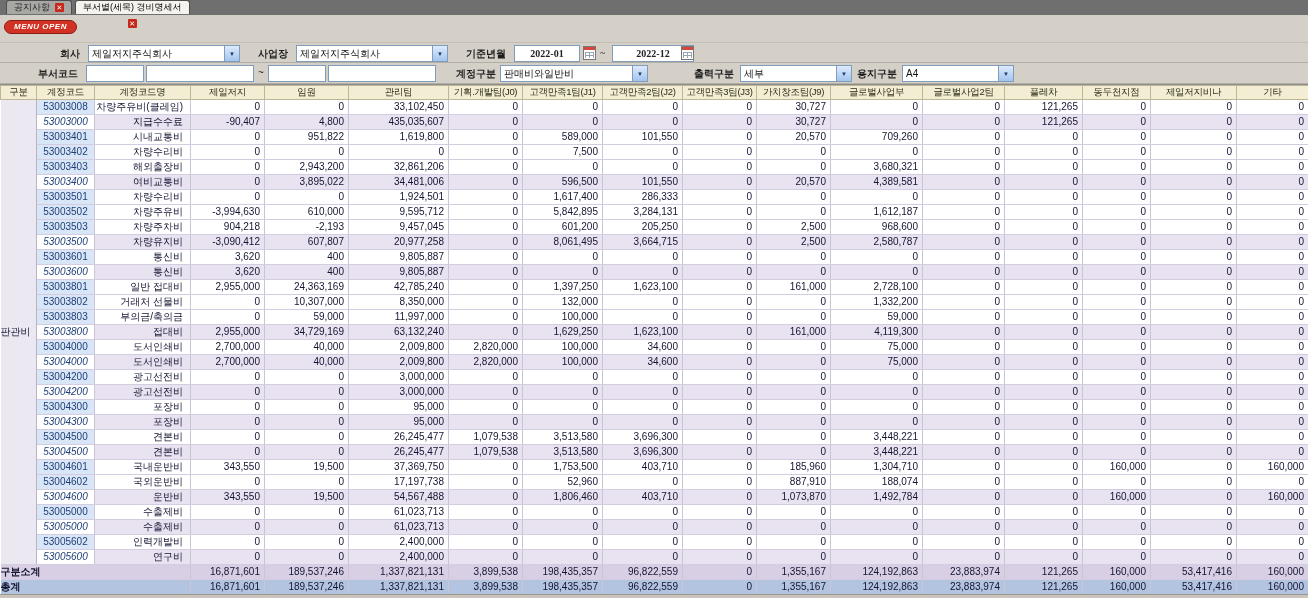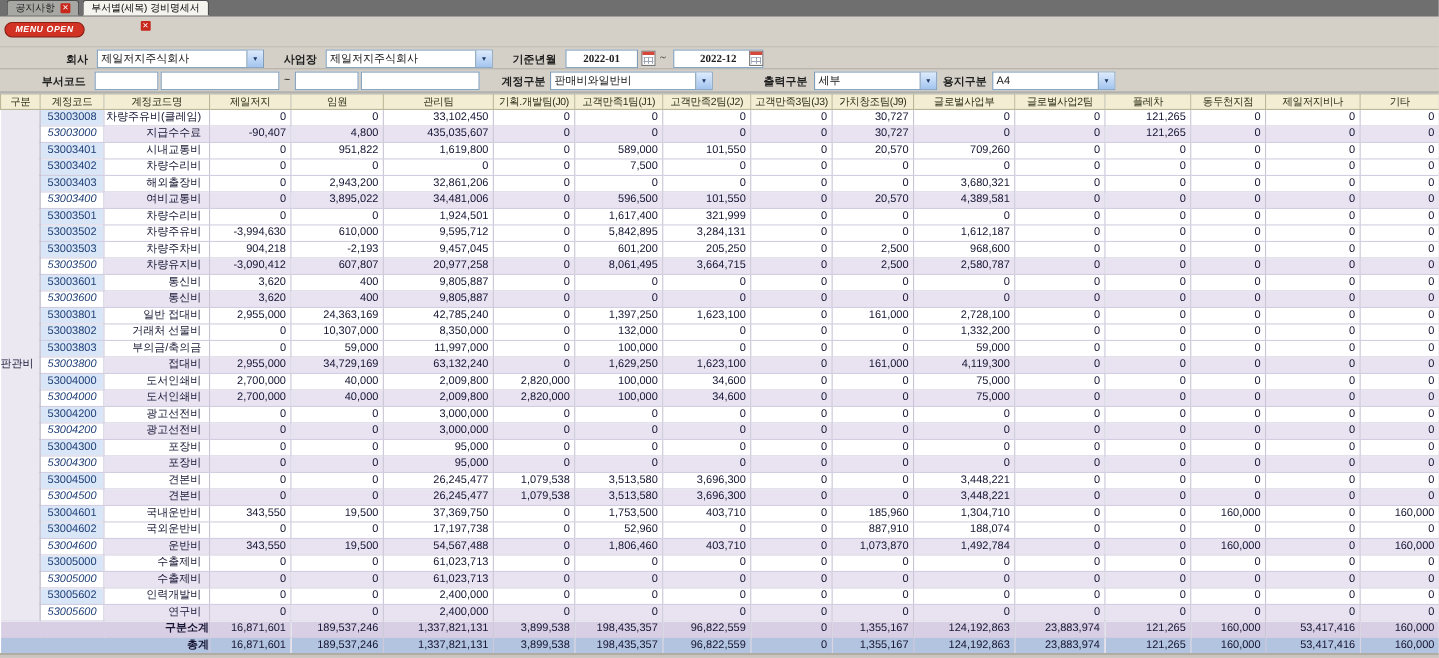--- a/index.html
+++ b/index.html
@@ -292,7 +292,7 @@
             <td class="num">1,924,501</td>
             <td class="num">0</td>
             <td class="num">1,617,400</td>
-            <td class="num">321,999</td>
+            <td class="num">286,333</td>
             <td class="num">0</td>
             <td class="num">0</td>
             <td class="num">0</td>

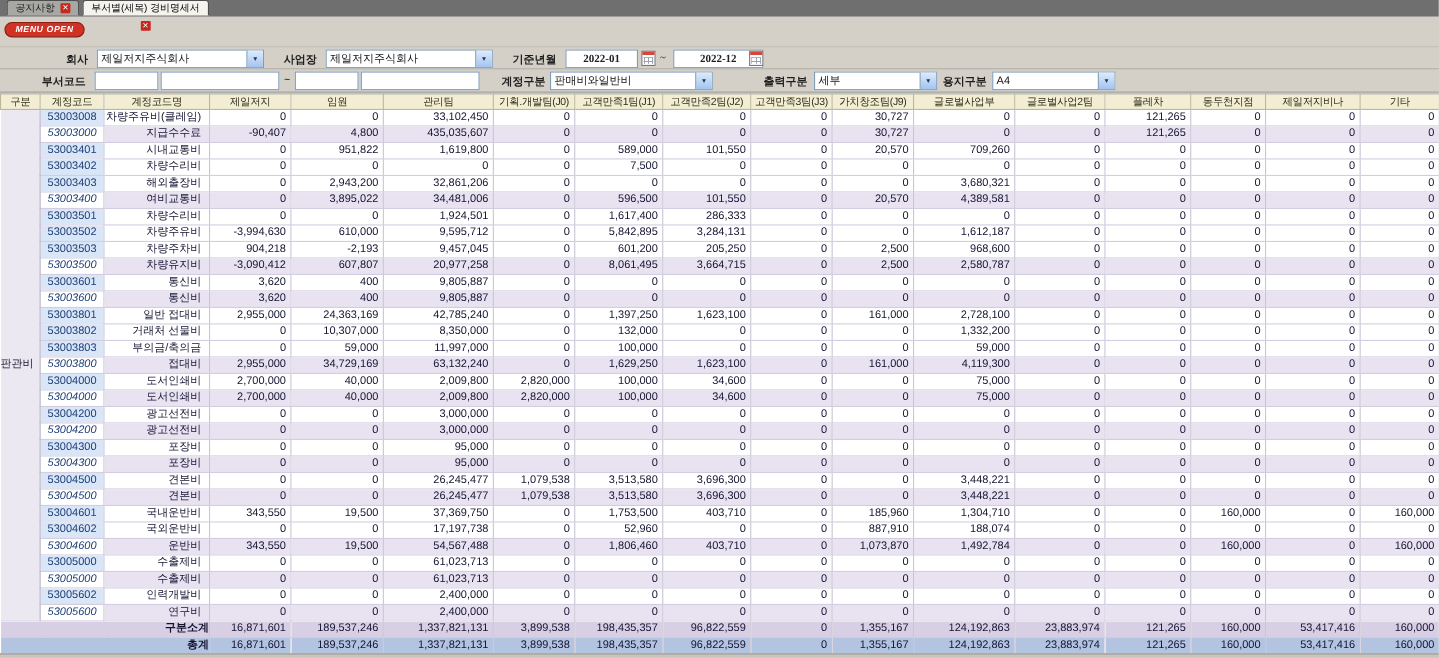--- a/index.html
+++ b/index.html
@@ -65,7 +65,7 @@
     color:#222; border-right:1px solid #b8b4c6 !important; }
   tr.r-section { background:#d9cfe4; }
   tr.r-grand { background:#b3c4e0; }
-  tr.r-section td.rowlabel, tr.r-grand td.rowlabel { text-align:right; padding-left:4px; font-weight:bold; color:#101030; }
+  tr.r-section td.rowlabel, tr.r-grand td.rowlabel { text-align:left; padding-left:4px; font-weight:bold; color:#101030; }
 
   .statusbar { position:absolute; left:0; right:0; bottom:0; height:4px; background:#c9c5bd;
     border-top:1px solid #9a968e; }

